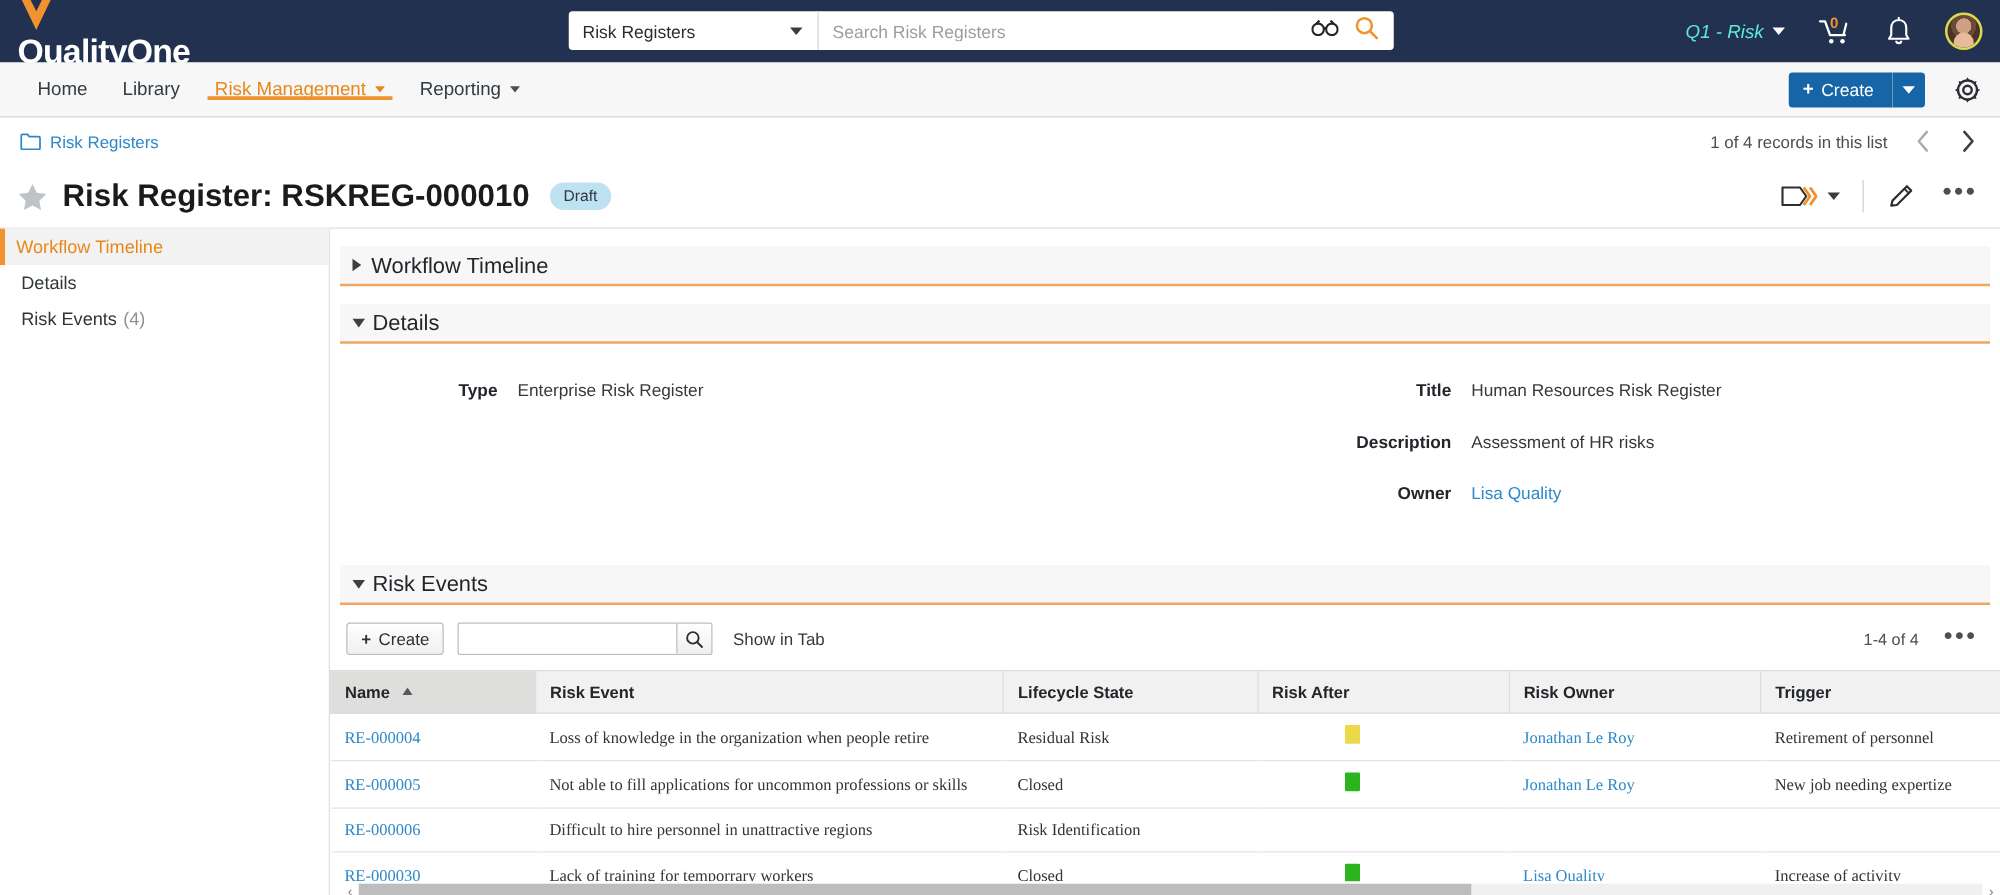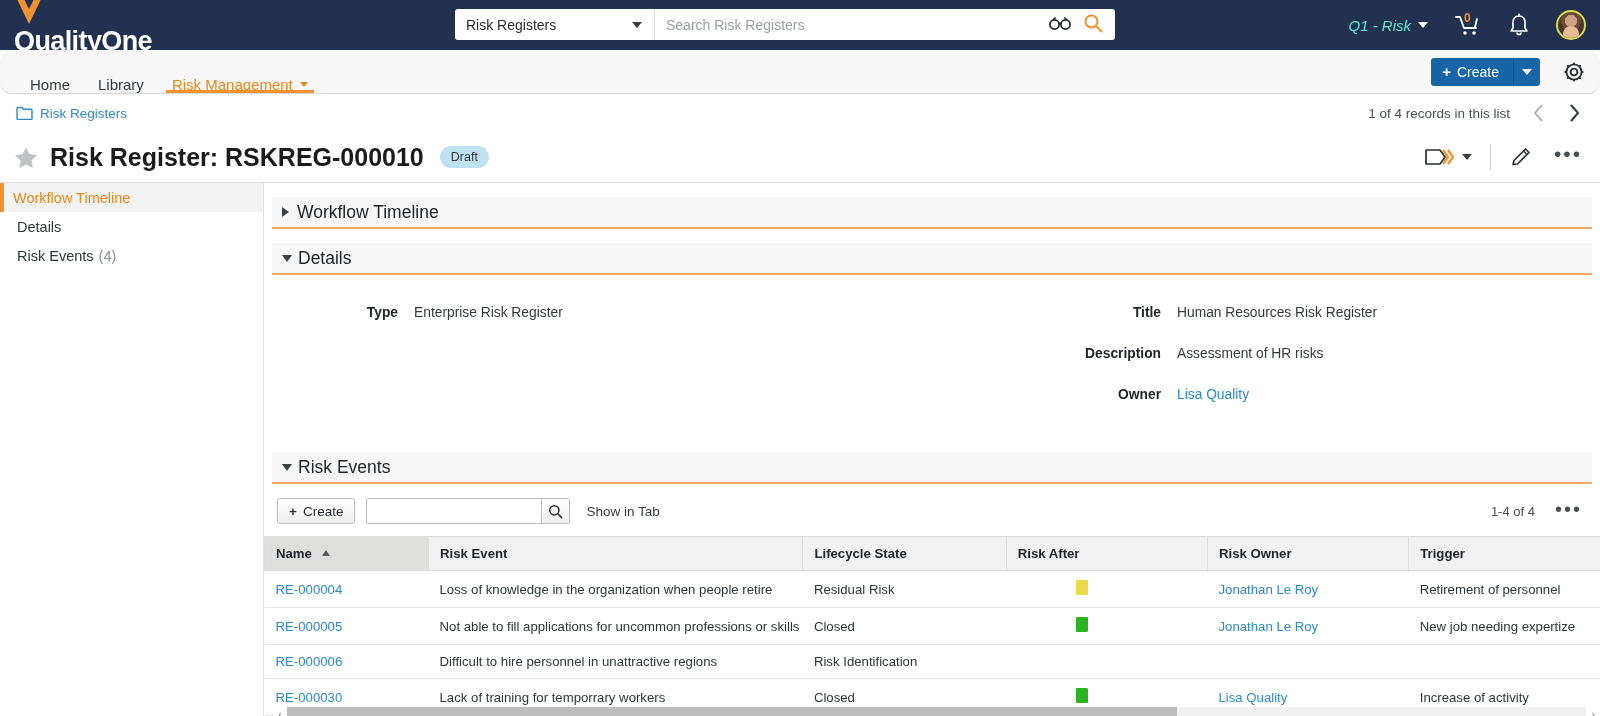--- a/index.html
+++ b/index.html
@@ -82,7 +82,7 @@
   .navbar {
     height: 44px; background: #f7f7f7;
     border-bottom: 1px solid #d8d8d8;
-    display: flex; align-items: flex-end; position: relative; border-radius: 12px;
+    display: flex; align-items: center; position: relative;
   }
   .nav-items { display: flex; align-items: stretch; padding-left: 16px; }
   .nav-item {

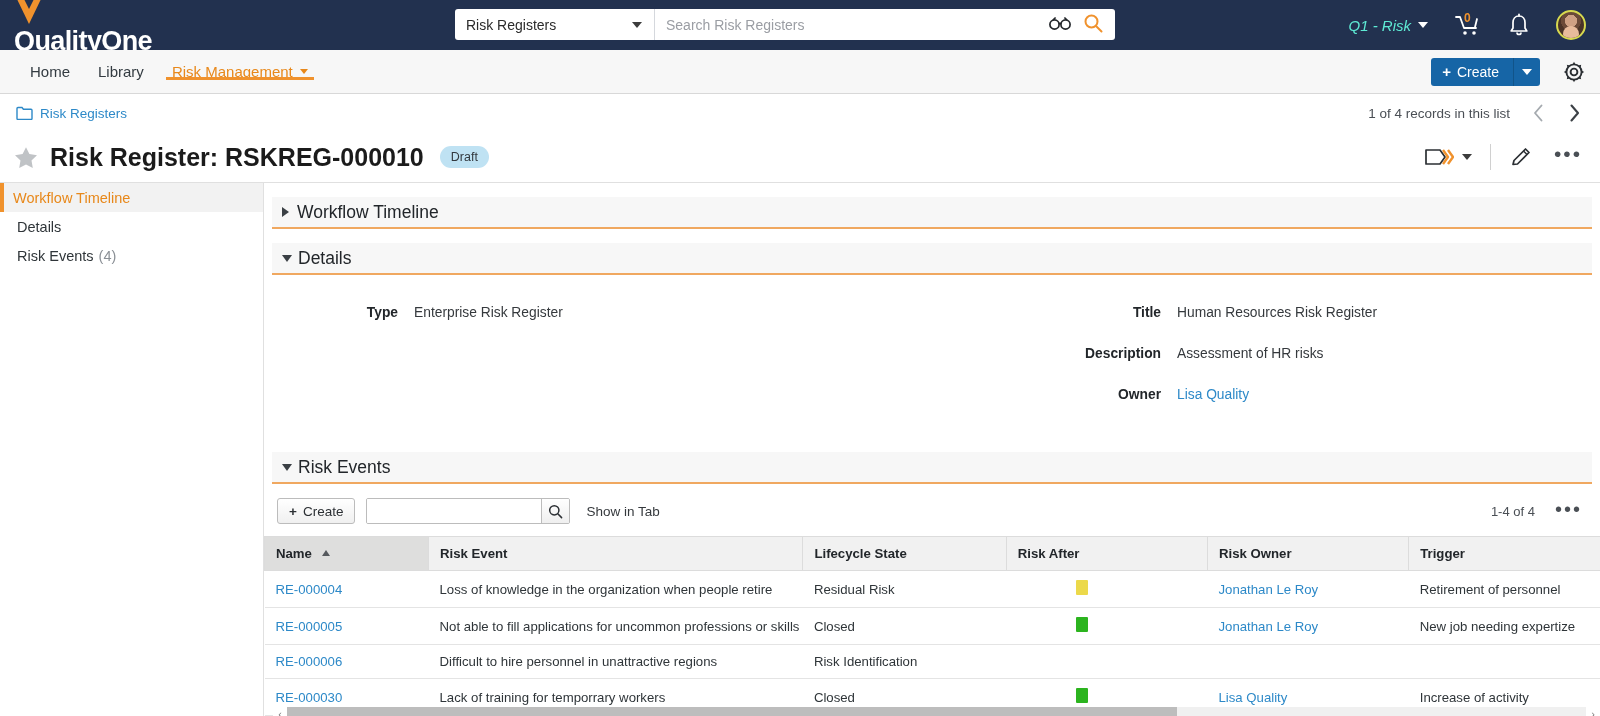--- a/index.html
+++ b/index.html
@@ -360,6 +360,10 @@
     </div>
     <div class="nav-item active">
       <span>Risk Management</span>
+      <span class="nav-caret"></span>
+    </div>
+    <div class="nav-item">
+      <span>Reporting</span>
       <span class="nav-caret"></span>
     </div>
   </div>

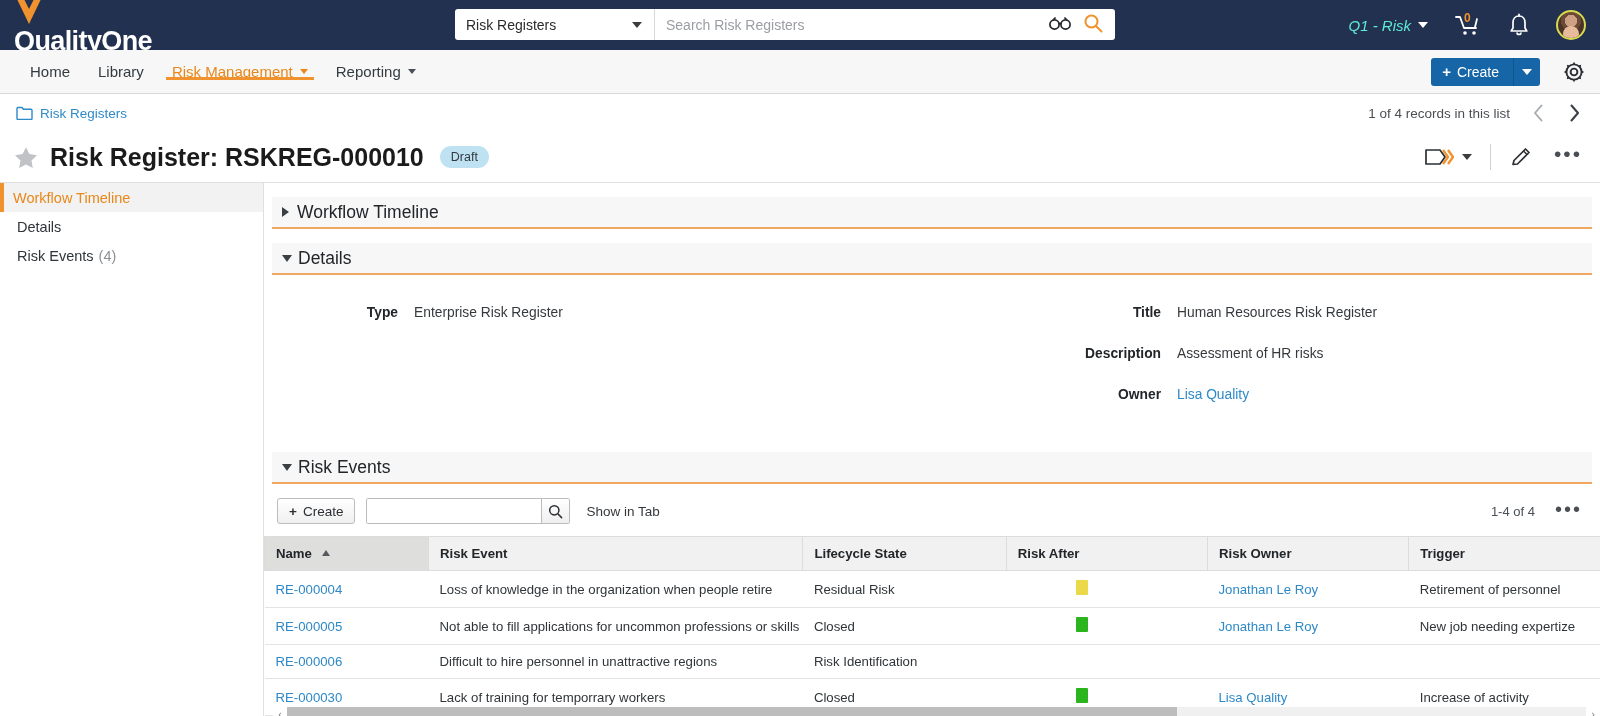--- a/index.html
+++ b/index.html
@@ -264,7 +264,7 @@
   .tbl td {
     border-bottom: 1px solid #e4e4e4; font-size: 13.2px;
     color: #2f3539; padding: 9px 0 9px 11px; height: 31px;
-    white-space: nowrap; overflow: hidden; text-overflow: ellipsis;
+    white-space: nowrap; overflow: hidden; text-overflow: ellipsis; font-family: Liberation Serif, serif;
   }
   .tbl td.link a { color: #2d89c8; text-decoration: none; cursor: pointer; }
   .swatch {

